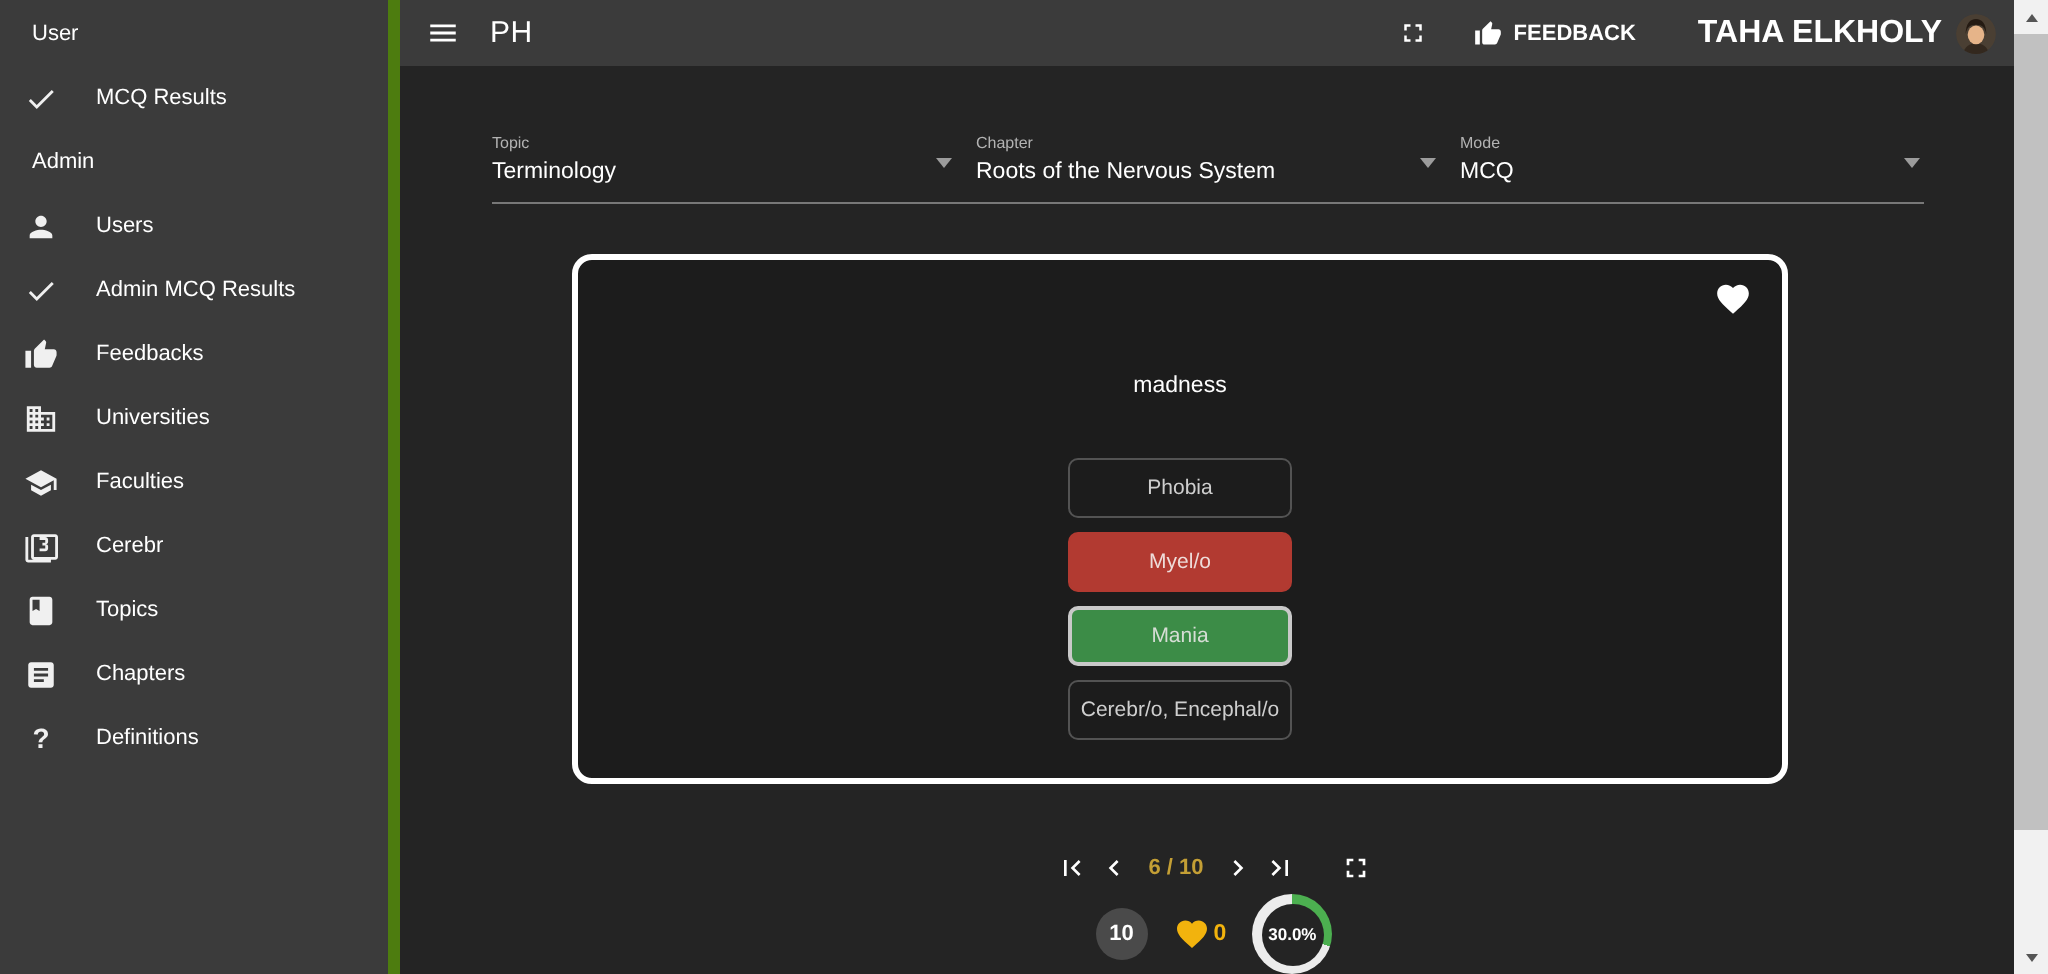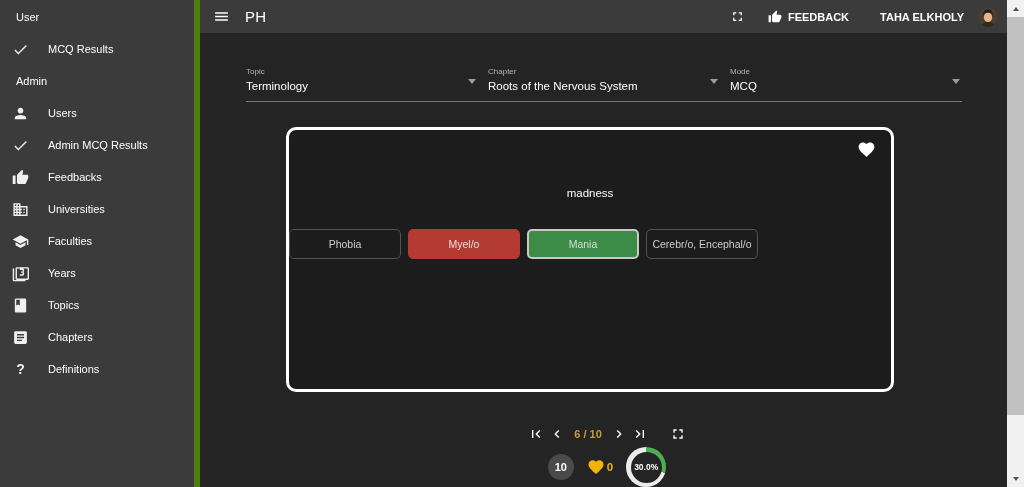--- a/index.html
+++ b/index.html
@@ -36,7 +36,7 @@
   .fs-btn { width:15px; height:15px; color:#fff; }
   .feedback-btn { margin-left:23px; display:flex; align-items:center; gap:6px; font-size:11px; font-weight:bold; color:#fff; }
   .feedback-btn .ico { width:14px; height:14px; }
-  .user-btn { margin-left:31px; margin-right:9px; display:flex; align-items:center; gap:14px; font-size:11px; font-weight:bold; color:#fff; }
+  .user-btn { margin-left:31px; margin-right:9px; display:flex; align-items:center; gap:7px; font-size:16px; font-weight:bold; color:#fff; }
   .avatar { width:20px; height:20px; border-radius:50%; overflow:hidden; flex:0 0 20px; }
   .avatar svg { width:100%; height:100%; display:block; }
 

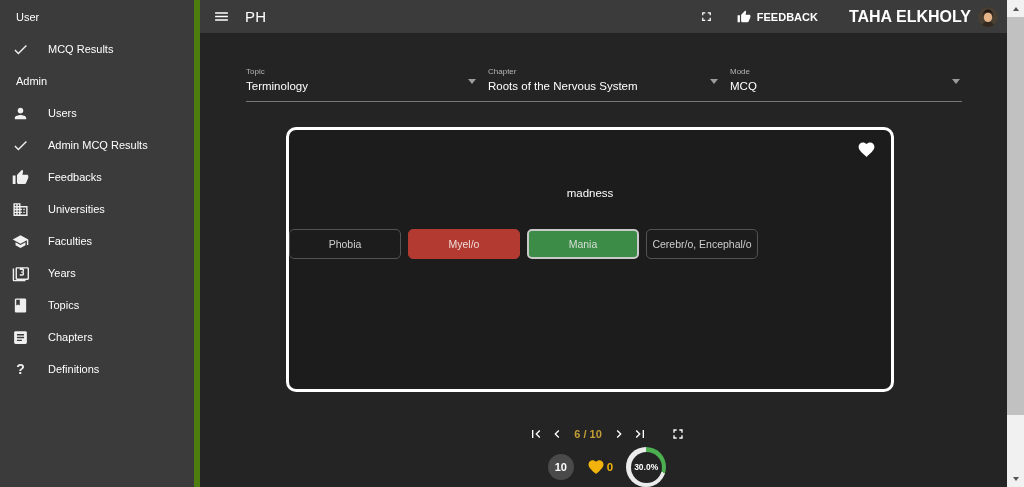--- a/index.html
+++ b/index.html
@@ -54,7 +54,7 @@
           border:3px solid #fff; border-radius:10px; background:#1c1c1c; }
   .fav-btn { position:absolute; top:10px; right:15px; width:19px; height:19px; color:#fff; }
   .question { text-align:center; margin-top:57px; font-size:11.5px; color:#fdfdfd; }
-  .options { margin-top:30px; display:flex; flex-direction:row; align-items:center; gap:7px; }
+  .options { margin-top:30px; display:flex; flex-direction:column; align-items:center; gap:7px; }
   .opt { width:112px; height:30px; border-radius:5px; font-size:10.5px;
          display:flex; align-items:center; justify-content:center; }
   .opt-default { background:transparent; border:1px solid #535353; color:#cecece; }

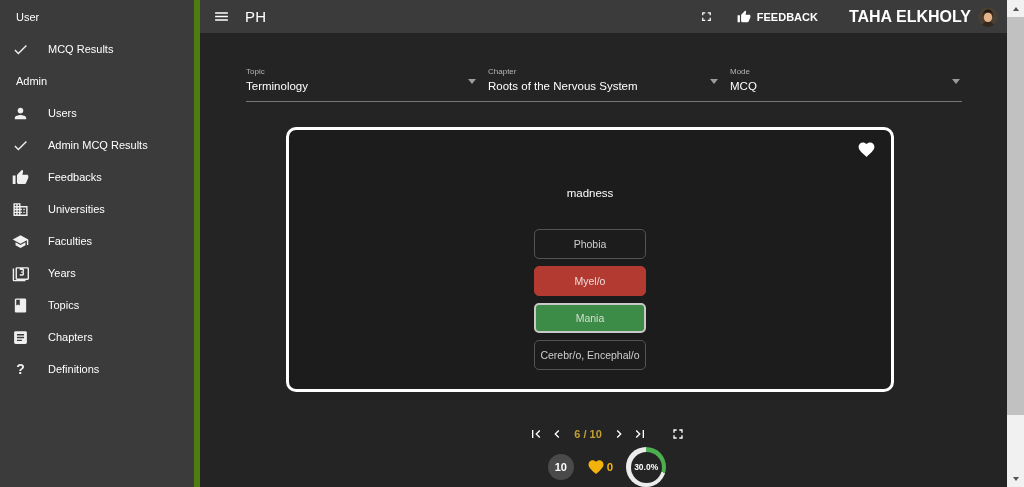--- a/index.html
+++ b/index.html
@@ -144,7 +144,7 @@
           <path d="M22 3H7c-1.1 0-2 .9-2 2v14c0 1.1.9 2 2 2h15c1.1 0 2-.9 2-2V5c0-1.1-.9-2-2-2zm0 16H7V5h15v14zM3 5H1v16c0 1.1.9 2 2 2h16v-2H3V5zm14 8v-1.5c0-.83-.67-1.5-1.5-1.5.83 0 1.5-.67 1.5-1.5V7c0-1.1-.9-2-2-2h-4v2h4v2h-2v2h2v2h-4v2h4c1.1 0 2-.9 2-2z"></path>
         </svg>
       </span>
-      <span class="side-label">Years</span>
+      <span class="side-label">Cerebr</span>
     </div>
     <div class="side-item">
       <span class="side-ico">

